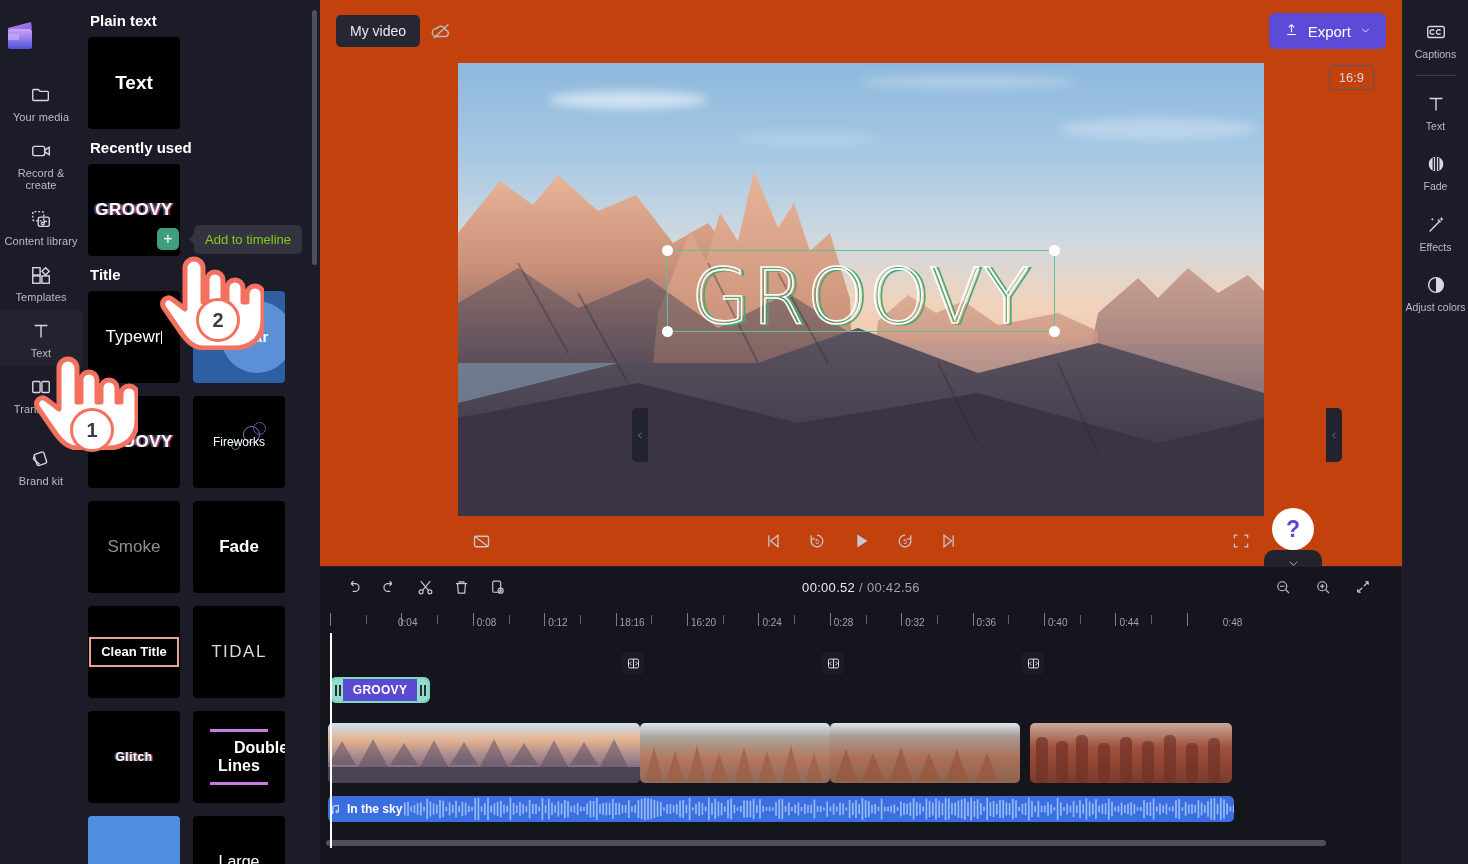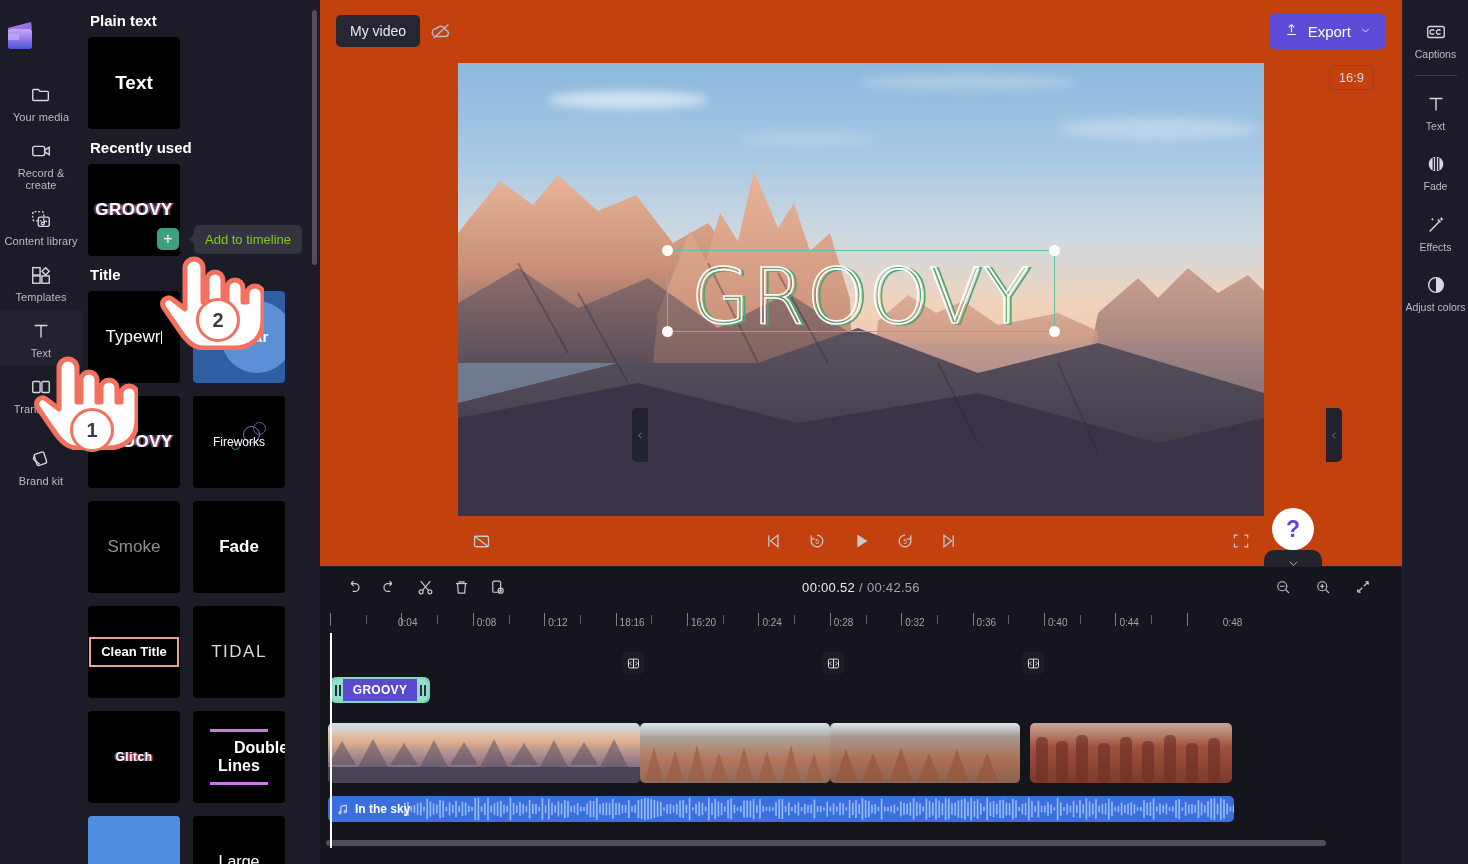--- a/index.html
+++ b/index.html
@@ -176,7 +176,7 @@
   .trans-ico svg { stroke:#fff; fill:none; stroke-width:1.4;}
   .aud-clip {
     height: 26px; background: #3b6fe0; border-radius: 5px; display:flex; align-items:center;
-    padding-left: 8px; gap:6px; color:#fff; font-size:12px; font-weight:bold; position:relative; overflow:hidden;
+    padding-left: 0; gap:6px; color:#fff; font-size:12px; font-weight:bold; position:relative; overflow:hidden;
   }
   .wave { position:absolute; left: 76px; right:0; top:0; bottom:0; }
   .playhead { position:absolute; top: 0; width: 2px; background: #fff; z-index: 12; }

